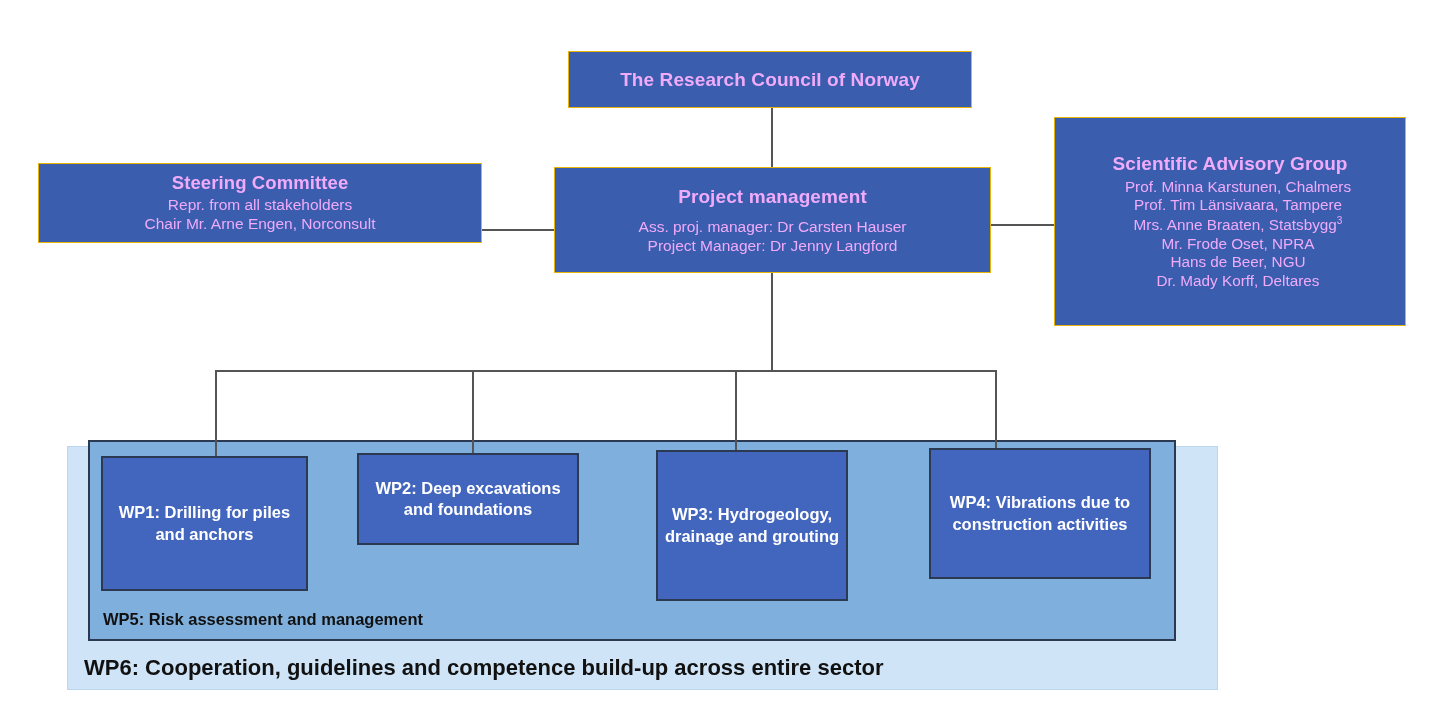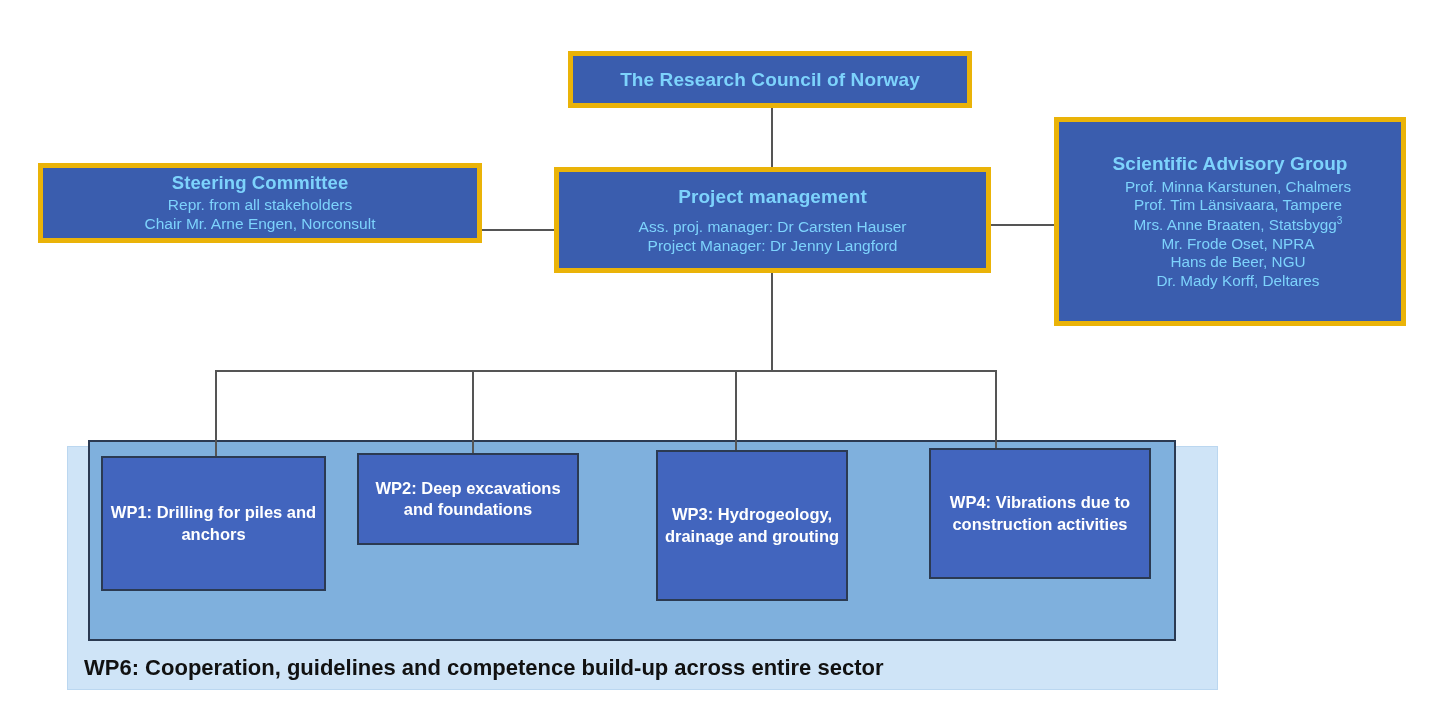--- a/index.html
+++ b/index.html
@@ -25,8 +25,8 @@
     position: absolute;
     box-sizing: border-box;
     background: #3A5DAE;
-    border: 5px solid #eab308;
-    color: #7dd3fc;
+    border: 1px solid #eab308;
+    color: #f0abfc;
     text-align: center;
     display: flex;
     flex-direction: column;

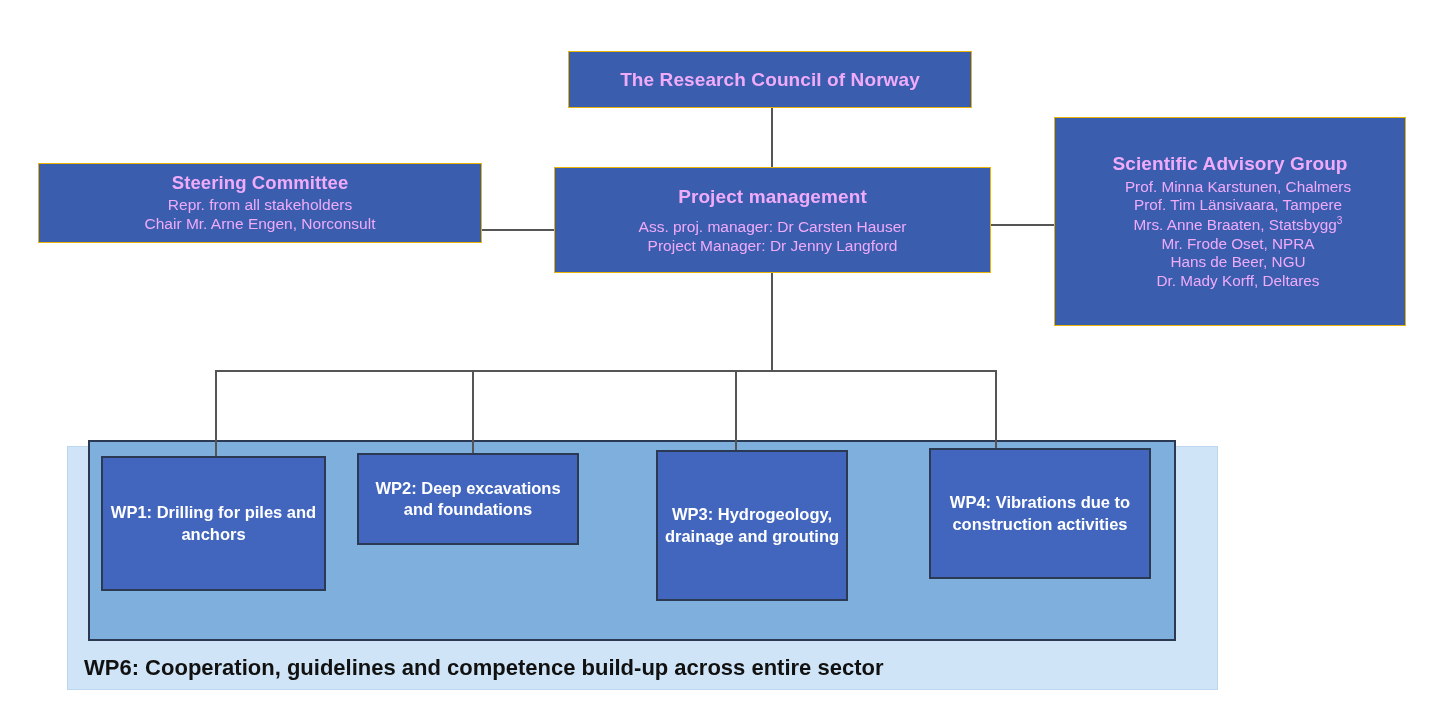--- a/index.html
+++ b/index.html
@@ -124,7 +124,7 @@
     justify-content: center;
     padding: 2px 6px;
   }
-  #wp-1 { left: 101px;  top: 456px; width: 225px; height: 135px; }
+  #wp-1 { left: 101px;  top: 456px; width: 207px; height: 135px; }
   #wp-2 { left: 357px;  top: 453px; width: 222px; height: 92px; }
   #wp-3 { left: 656px;  top: 450px; width: 192px; height: 151px; }
   #wp-4 { left: 883px;  top: 448px; width: 222px; height: 131px; margin-left: 46px; }

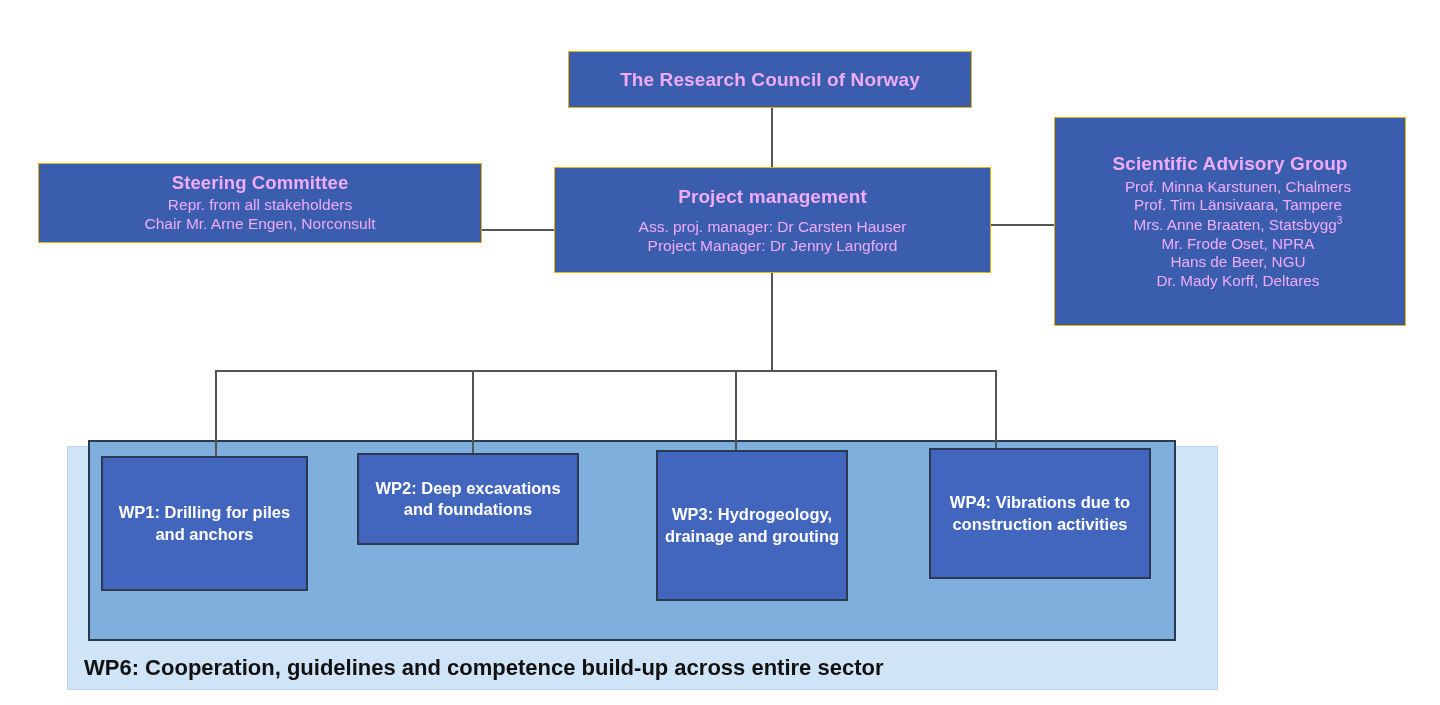--- a/index.html
+++ b/index.html
@@ -162,6 +162,7 @@
   <div id="wp6-label">WP6: Cooperation, guidelines and competence build-up across entire sector</div>
 
   <div id="wp5-band"></div>
+  <div id="wp5-label">WP5: Risk assessment and management</div>
 
   <div class="conn v" id="conn-funder-pm"></div>
   <div class="conn h" id="conn-steering-pm"></div>

